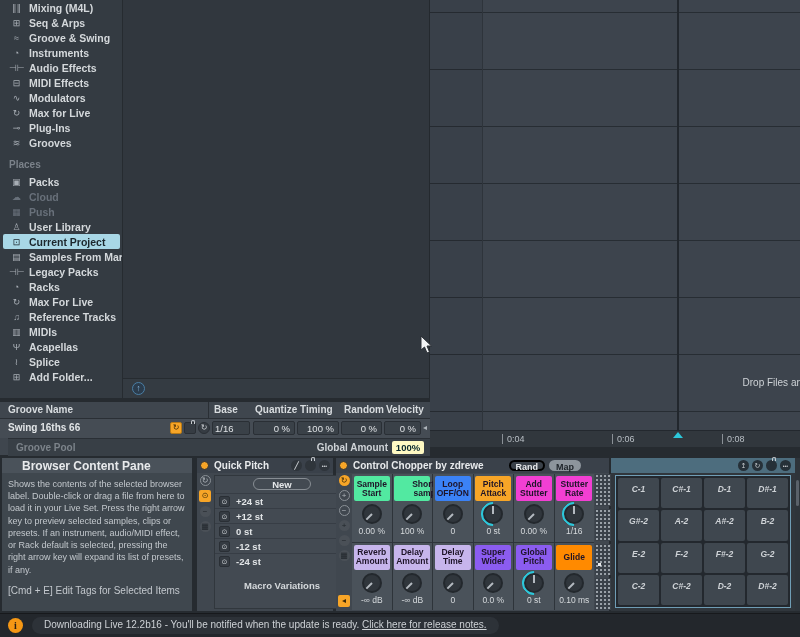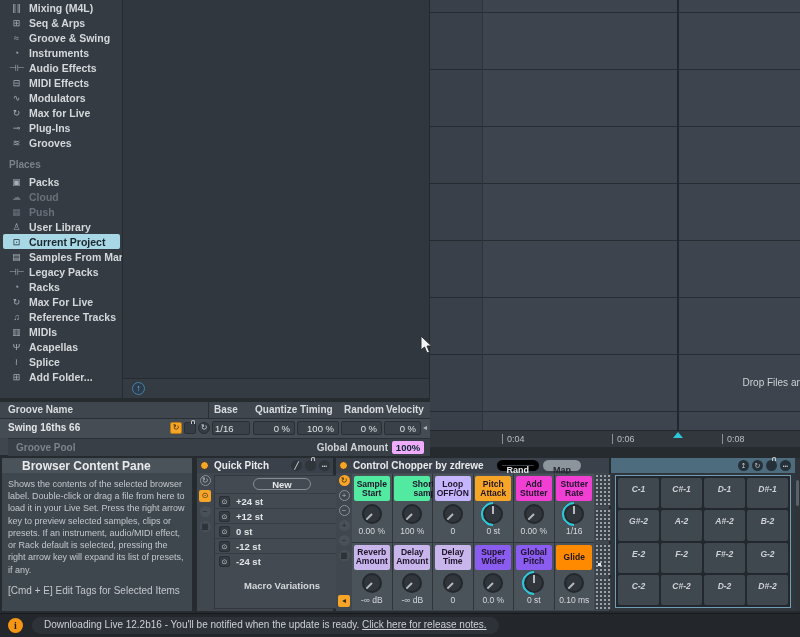--- a/index.html
+++ b/index.html
@@ -58,7 +58,7 @@
   .g-footer { position:relative; height:18px; background:#383f46; border-top:1px solid #2a2f35;margin-left:8px; }
   .g-pool-lbl { position:absolute; left:8px; top:3px; font-size:10px; font-weight:700; color:#7c838a; }
   .g-amount-lbl { position:absolute; right:42px; top:3px; font-size:10px; font-weight:700; color:#cfd3d7; }
-  .g-amount-val { position:absolute; right:6px; top:2px; width:32px; height:13px; background:#f0abfc; border-radius:2px;
+  .g-amount-val { position:absolute; right:6px; top:2px; width:32px; height:13px; background:#fef9c3; border-radius:2px;
     color:#08282e; font-size:9.5px; font-weight:700; text-align:center; line-height:13px; }
 
   

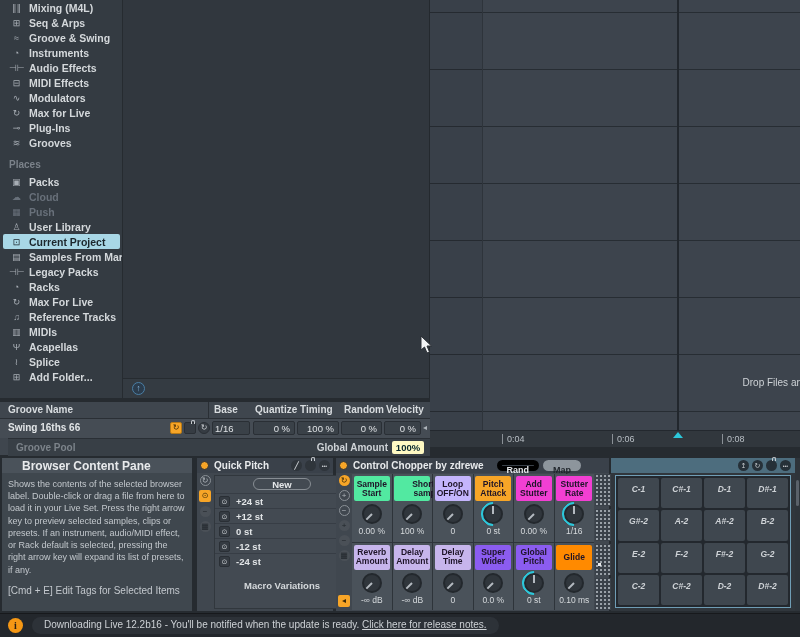--- a/index.html
+++ b/index.html
@@ -99,7 +99,7 @@
 
   
   .cc { position:absolute; left:336px; top:0; width:273px; height:153px; background:#40474f; }
-  .pill { height:11px; border:5px solid #000000; border-radius:6px; background:#3a4149; color:#e6e8ea;
+  .pill { height:11px; border:2px solid #000000; border-radius:6px; background:#3a4149; color:#e6e8ea;
     font-size:9px; font-weight:700; line-height:10px; padding:0 5px; }
   .pill.lit { background:#8d959c; color:#20262b; border-color:#8d959c; }
   .knob-area { position:absolute; left:16px; top:16px; width:242px; height:136px; background:#2e343a;

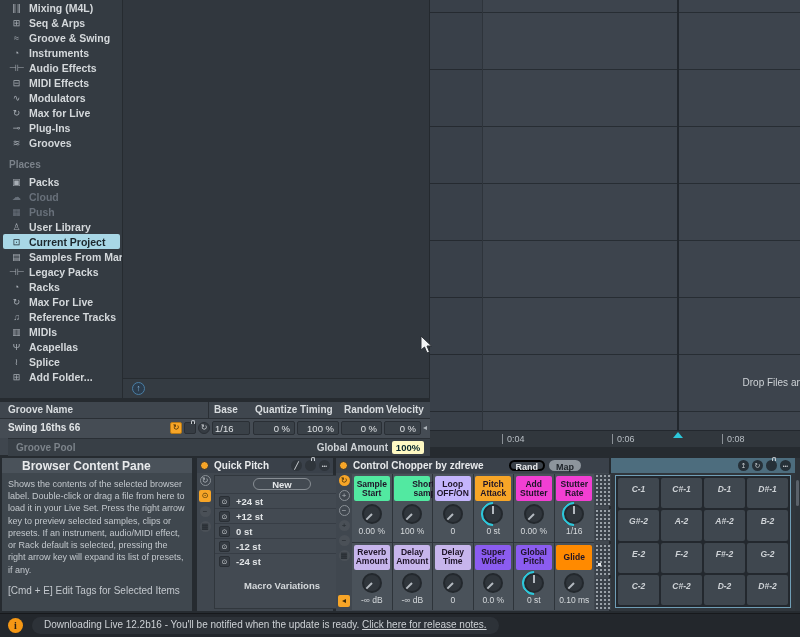--- a/index.html
+++ b/index.html
@@ -382,7 +382,7 @@
             <div class="kval">100 %</div>
           </div>
           <div class="kcell">
-            <div class="param-label" style="background: #c4b5fd;">Loop OFF/ON</div>
+            <div class="param-label" style="background: #3b82f6;">Loop OFF/ON</div>
             <div class="knob"></div>
             <div class="kval">0</div>
           </div>

